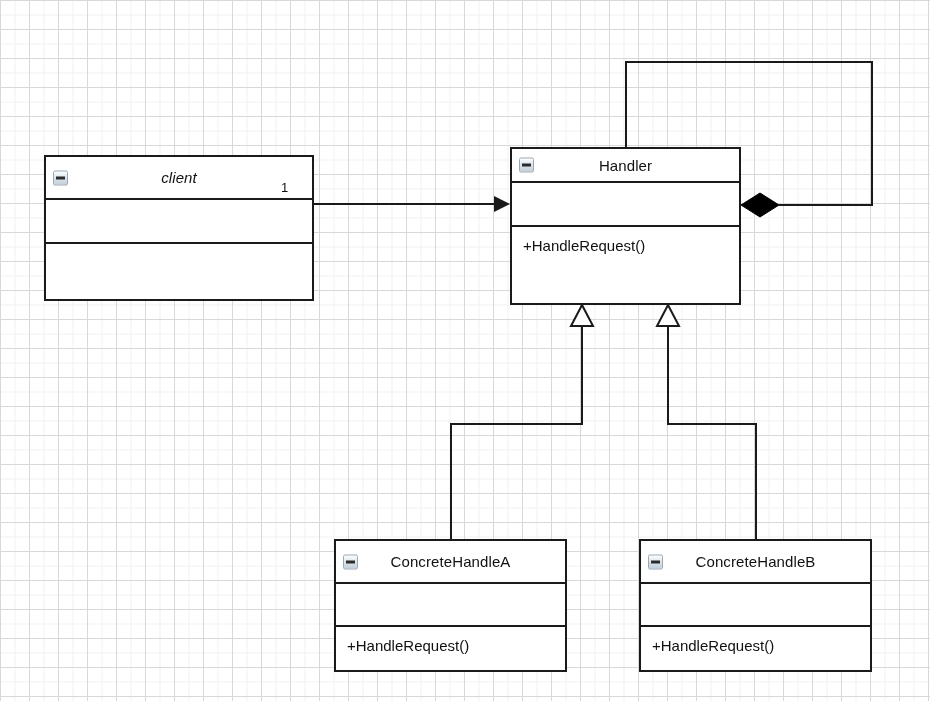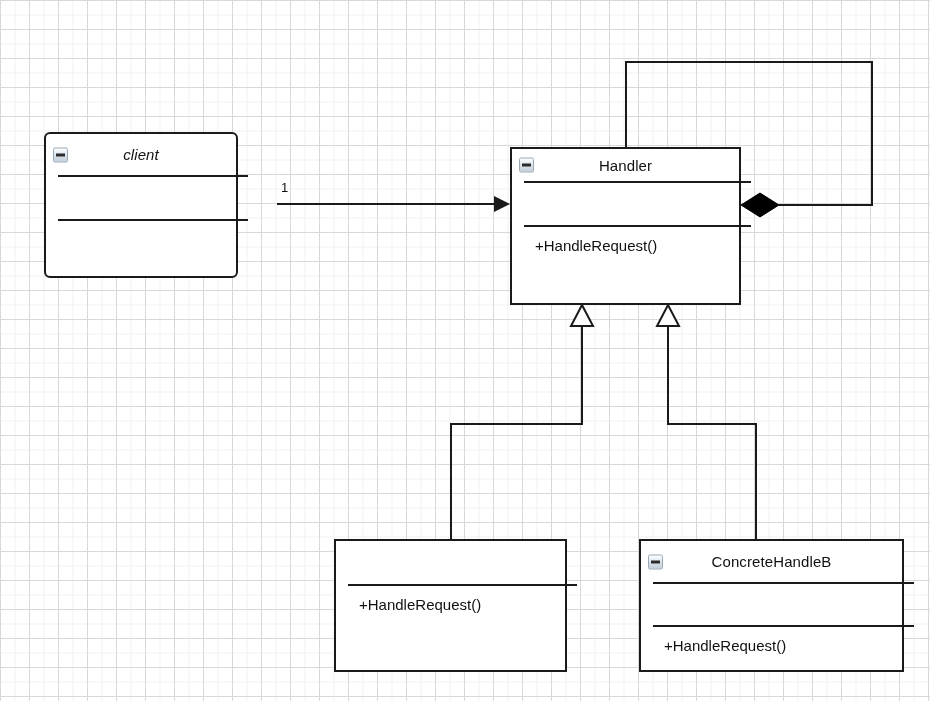--- a/index.html
+++ b/index.html
@@ -141,7 +141,7 @@
 
   <div class="edge-label" style="left:281px; top:180px;">1</div>
 
-  <div class="uml-class" style="left:44px; top:132px; width:194px; height:146px;border-radius:6px;">
+  <div class="uml-class" style="left:44px; top:155px; width:270px; height:146px;">
     <div class="uml-compartment uml-header" style="height:41px;">
       <span class="collapse-icon"></span>
       <span class="uml-title italic">client</span>

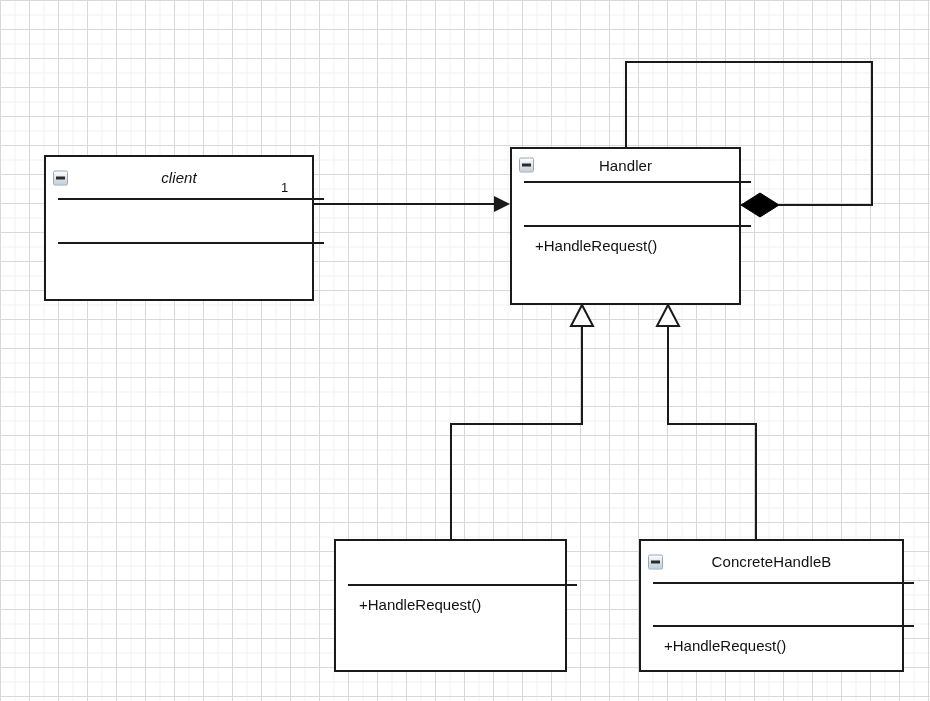--- a/index.html
+++ b/index.html
@@ -51,7 +51,6 @@
   }
   .uml-compartment + .uml-compartment {
     border-top: 2px solid #1a1a1a;
-    margin-left: 12px;
   }
   .uml-header {
     display: flex;

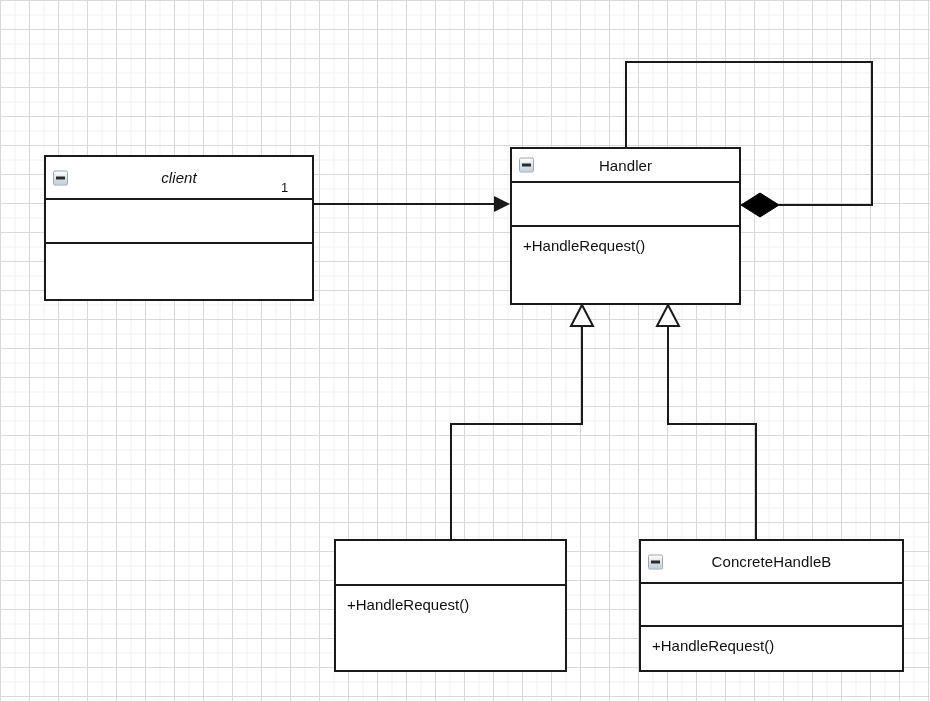--- a/index.html
+++ b/index.html
@@ -161,6 +161,10 @@
   </div>
 
   <div class="uml-class" style="left:334px; top:539px; width:233px; height:133px;">
+    <div class="uml-compartment uml-header" style="height:41px;">
+      <span class="collapse-icon"></span>
+      <span class="uml-title">ConcreteHandleA</span>
+    </div>
     <div class="uml-compartment uml-members empty-compartment" style="height:43px;"></div>
     <div class="uml-compartment uml-members" style="height:45px;">
       <div class="uml-member">+HandleRequest()</div>

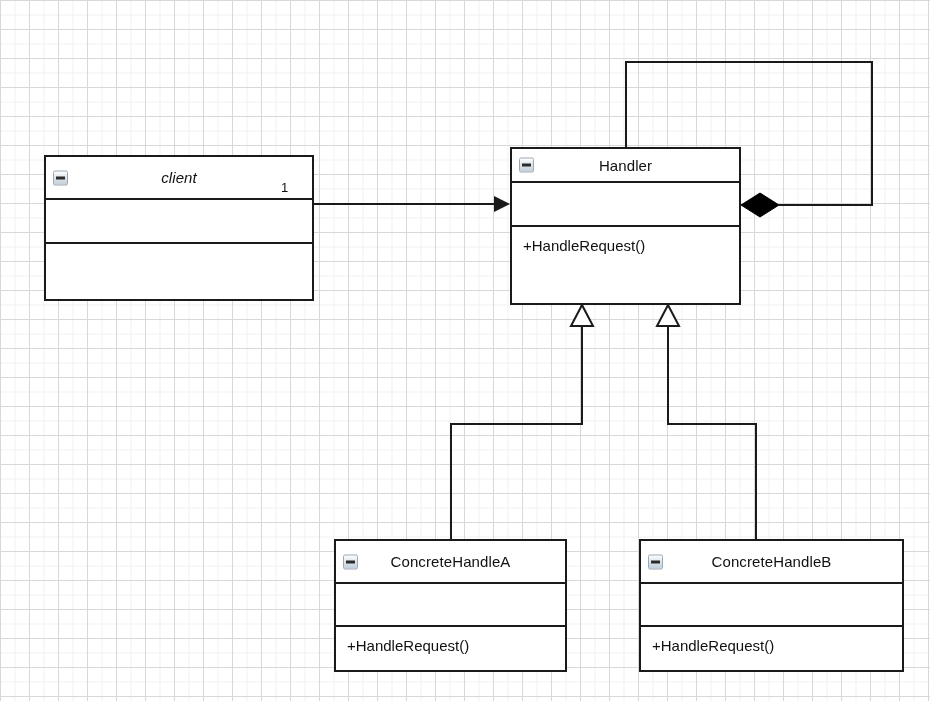--- a/index.html
+++ b/index.html
@@ -171,7 +171,7 @@
     </div>
   </div>
 
-  <div class="uml-class" style="left:639px; top:539px; width:265px; height:133px;">
+  <div class="uml-class" style="left:639px; top:539px; width:233px; height:133px;">
     <div class="uml-compartment uml-header" style="height:41px;">
       <span class="collapse-icon"></span>
       <span class="uml-title">ConcreteHandleB</span>

